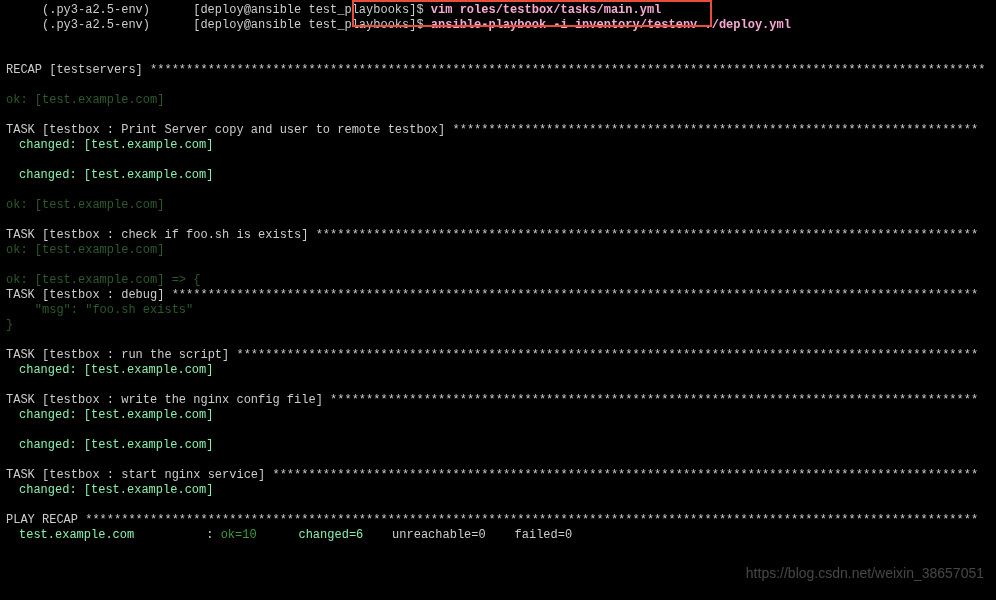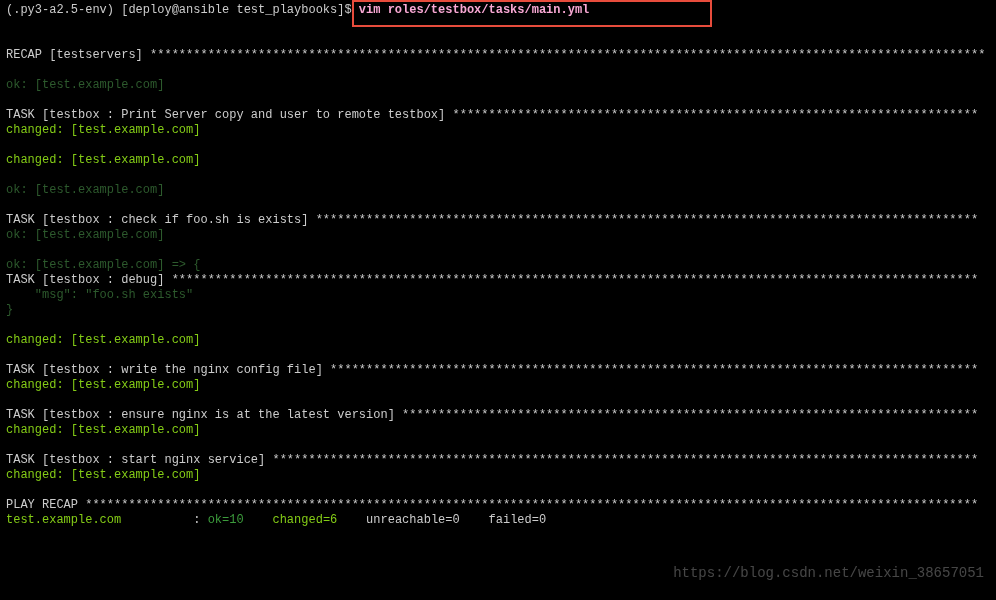--- a/index.html
+++ b/index.html
@@ -17,7 +17,7 @@
   }
   .line { white-space: pre; }
   .blank { height: 15px; }
-  .prompt { color: #ccc; }
+  .prompt { color: #ccc; margin-left: 36px; }
   .cmd { color: #f9a8d4; font-weight: bold; }
   .highlight-box {
     position: absolute;

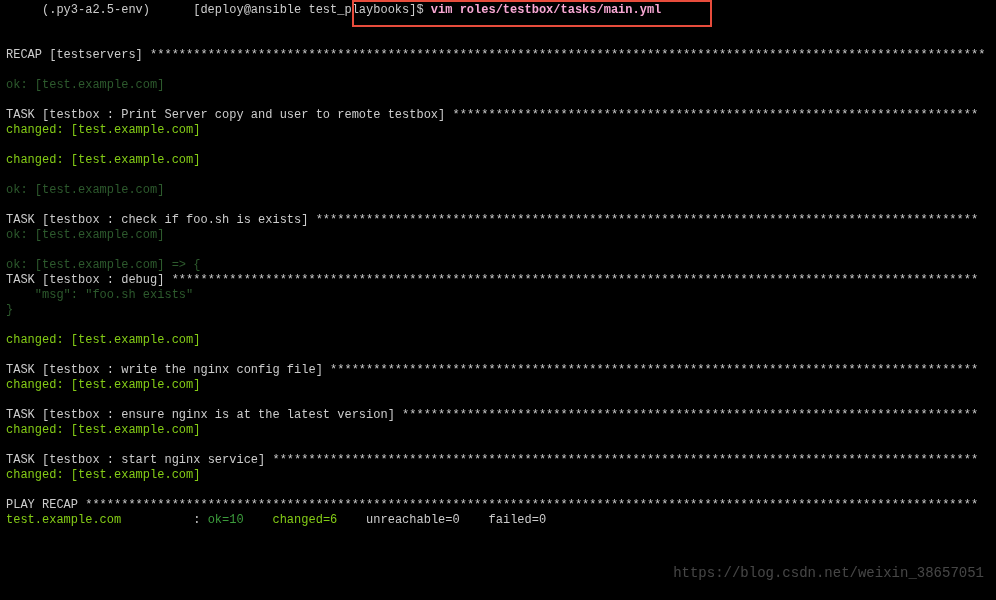--- a/index.html
+++ b/index.html
@@ -42,6 +42,7 @@
 
 <div id="content">
     <div class="line"><span class="prompt">(.py3-a2.5-env) </span><span class="prompt">[deploy@ansible test_playbooks]$ </span><span class="cmd">vim roles/testbox/tasks/main.yml</span></div>
+    <div class="line"><span class="prompt">(.py3-a2.5-env) </span><span class="prompt">[deploy@ansible test_playbooks]$ </span><span class="cmd">ansible-playbook -i inventory/testenv ./deploy.yml</span></div>
     <div class="blank"></div>
     <div class="blank"></div>
     <div class="line"><span>RECAP [testservers] ********************************************************************************************************************</span></div>

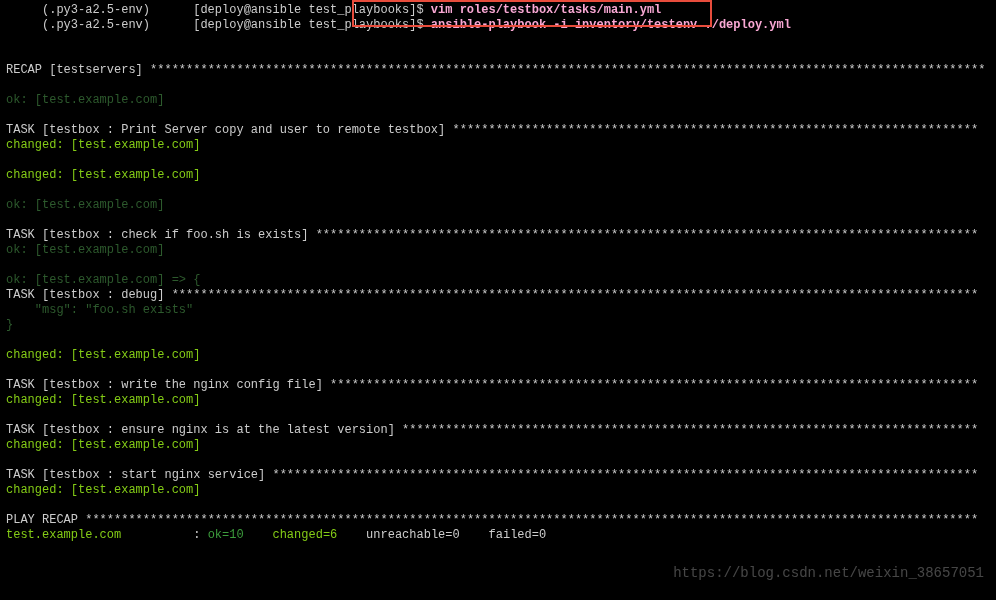--- a/index.html
+++ b/index.html
@@ -26,7 +26,7 @@
   }
   .green { color: #3c9c3c; }
   .ok-dim { color: #2d5a2d; }
-  .yellow { color: #84cc16; }
+  .yellow { color: #86efac; margin-left: 13px; }
   .watermark {
     position: absolute;
     right: 12px;

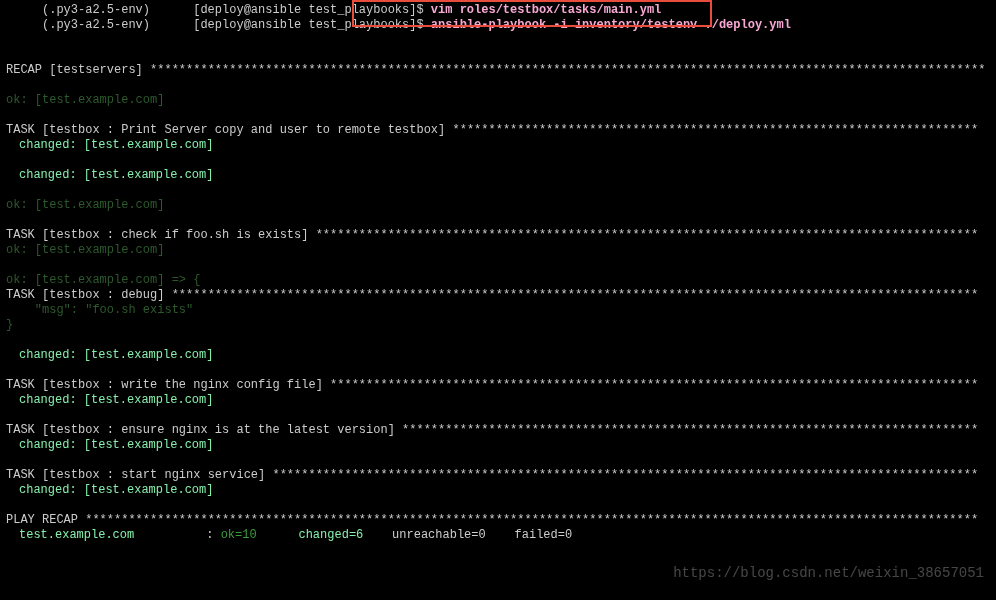--- a/index.html
+++ b/index.html
@@ -64,6 +64,7 @@
     <div class="line"><span class="ok-dim">    "msg": "foo.sh exists"</span></div>
     <div class="line"><span class="ok-dim">}</span></div>
     <div class="blank"></div>
+    <div class="line"><span>TASK [testbox : run the script] *******************************************************************************************************</span></div>
     <div class="line"><span class="yellow">changed: [test.example.com]</span></div>
     <div class="blank"></div>
     <div class="line"><span>TASK [testbox : write the nginx config file] ******************************************************************************************</span></div>

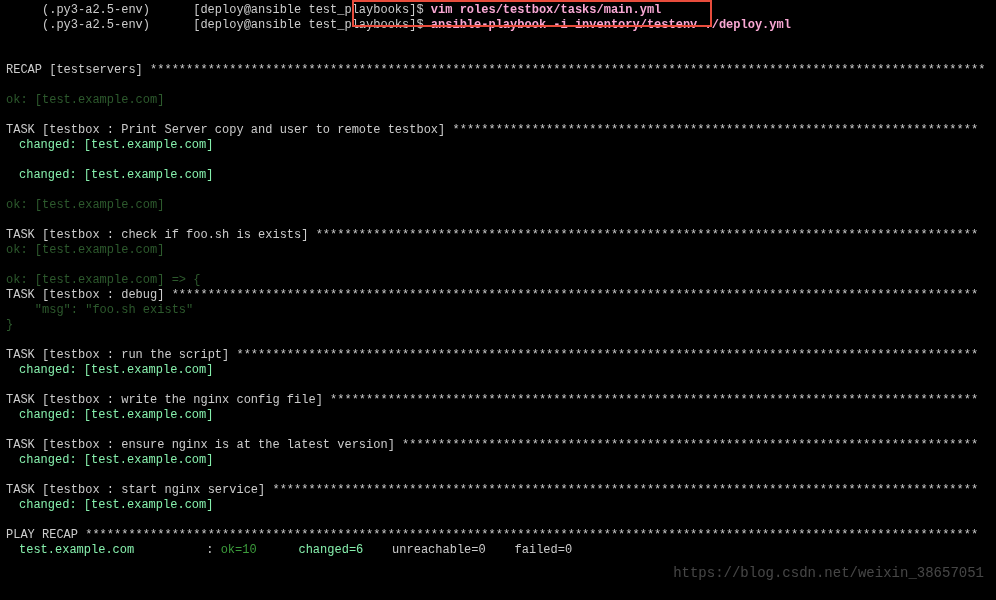--- a/index.html
+++ b/index.html
@@ -70,7 +70,6 @@
     <div class="line"><span>TASK [testbox : write the nginx config file] ******************************************************************************************</span></div>
     <div class="line"><span class="yellow">changed: [test.example.com]</span></div>
     <div class="blank"></div>
-    <div class="line"><span>TASK [testbox : ensure nginx is at the latest version] ********************************************************************************</span></div>
     <div class="line"><span class="yellow">changed: [test.example.com]</span></div>
     <div class="blank"></div>
     <div class="line"><span>TASK [testbox : start nginx service] **************************************************************************************************</span></div>

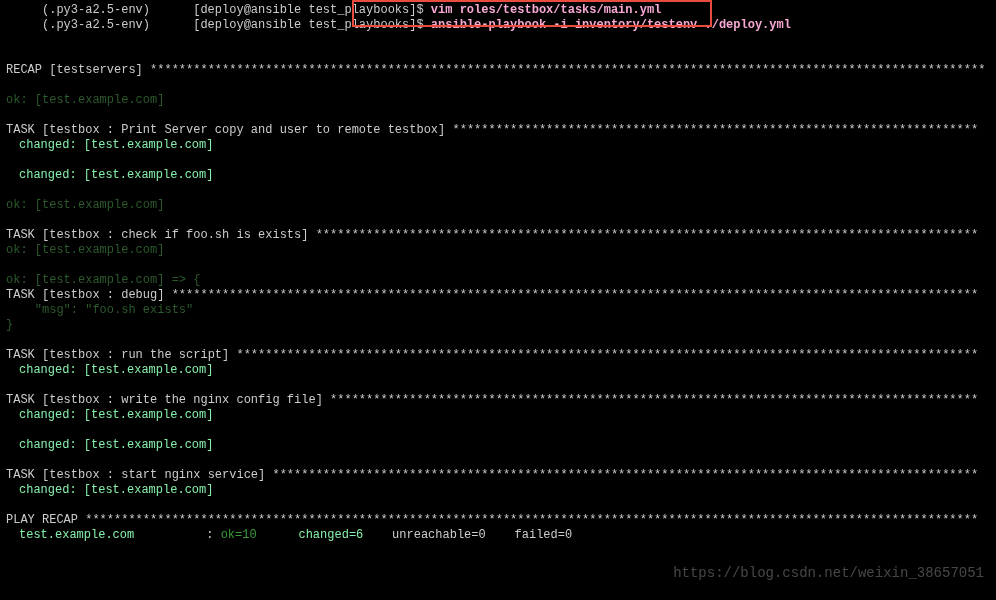--- a/index.html
+++ b/index.html
@@ -32,7 +32,7 @@
     right: 12px;
     bottom: 18px;
     color: rgba(200,200,200,0.35);
-    font-family: Liberation Mono, monospace;
+    font-family: Liberation Sans, sans-serif;
     font-size: 14px;
     pointer-events: none;
   }

